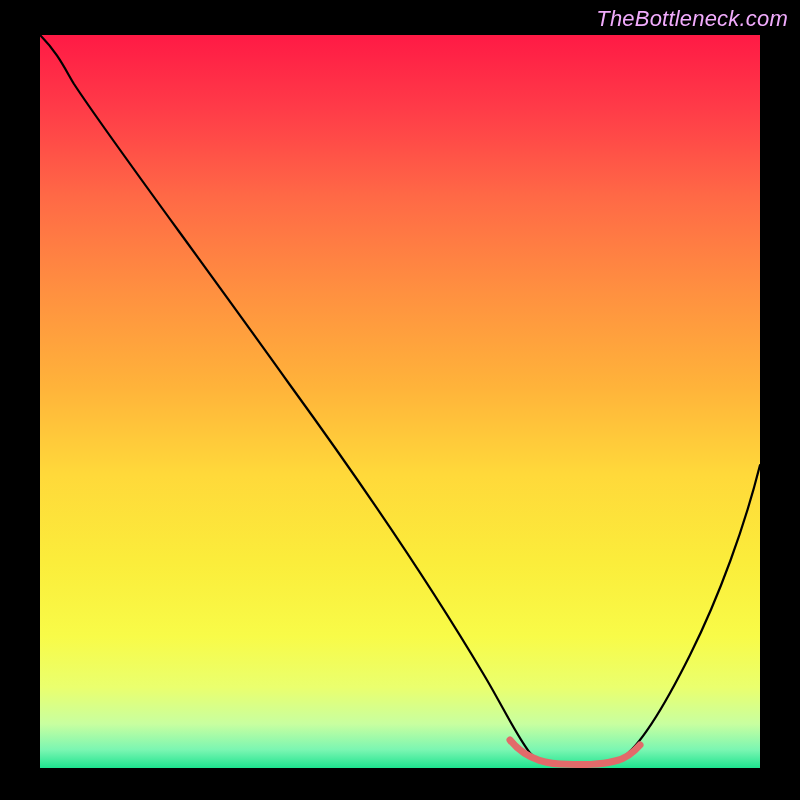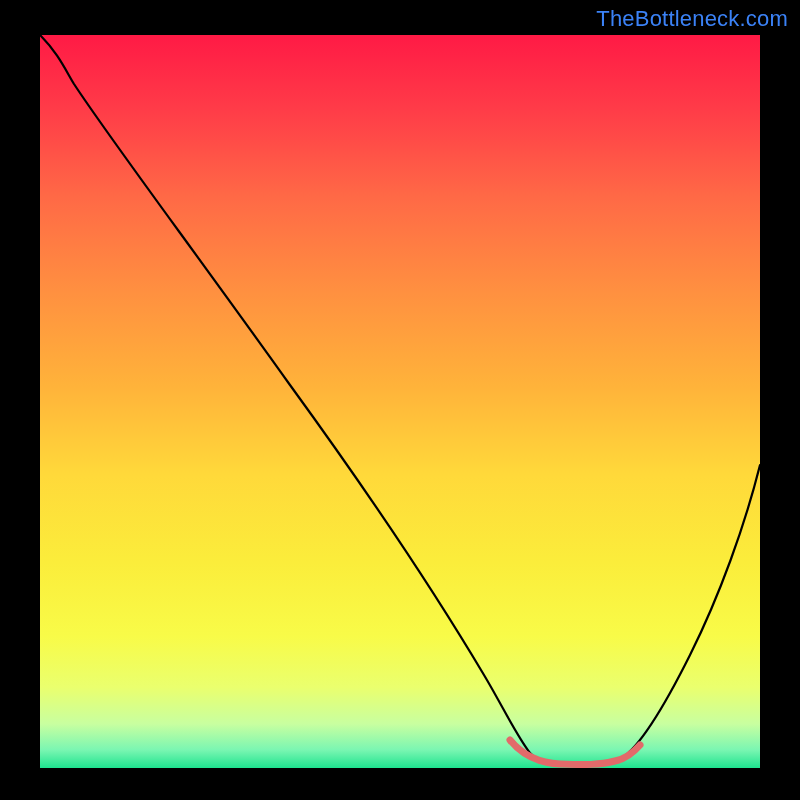--- a/index.html
+++ b/index.html
@@ -21,11 +21,12 @@
     position: absolute;
     top: 6px;
     right: 12px;
-    color: #3b82f6;
+    color: #f0abfc;
     font-size: 22px;
     font-weight: 400;
     letter-spacing: 0.2px;
     z-index: 5;
+    font-style: italic;
   }
   .plot-area {
     position: absolute;

